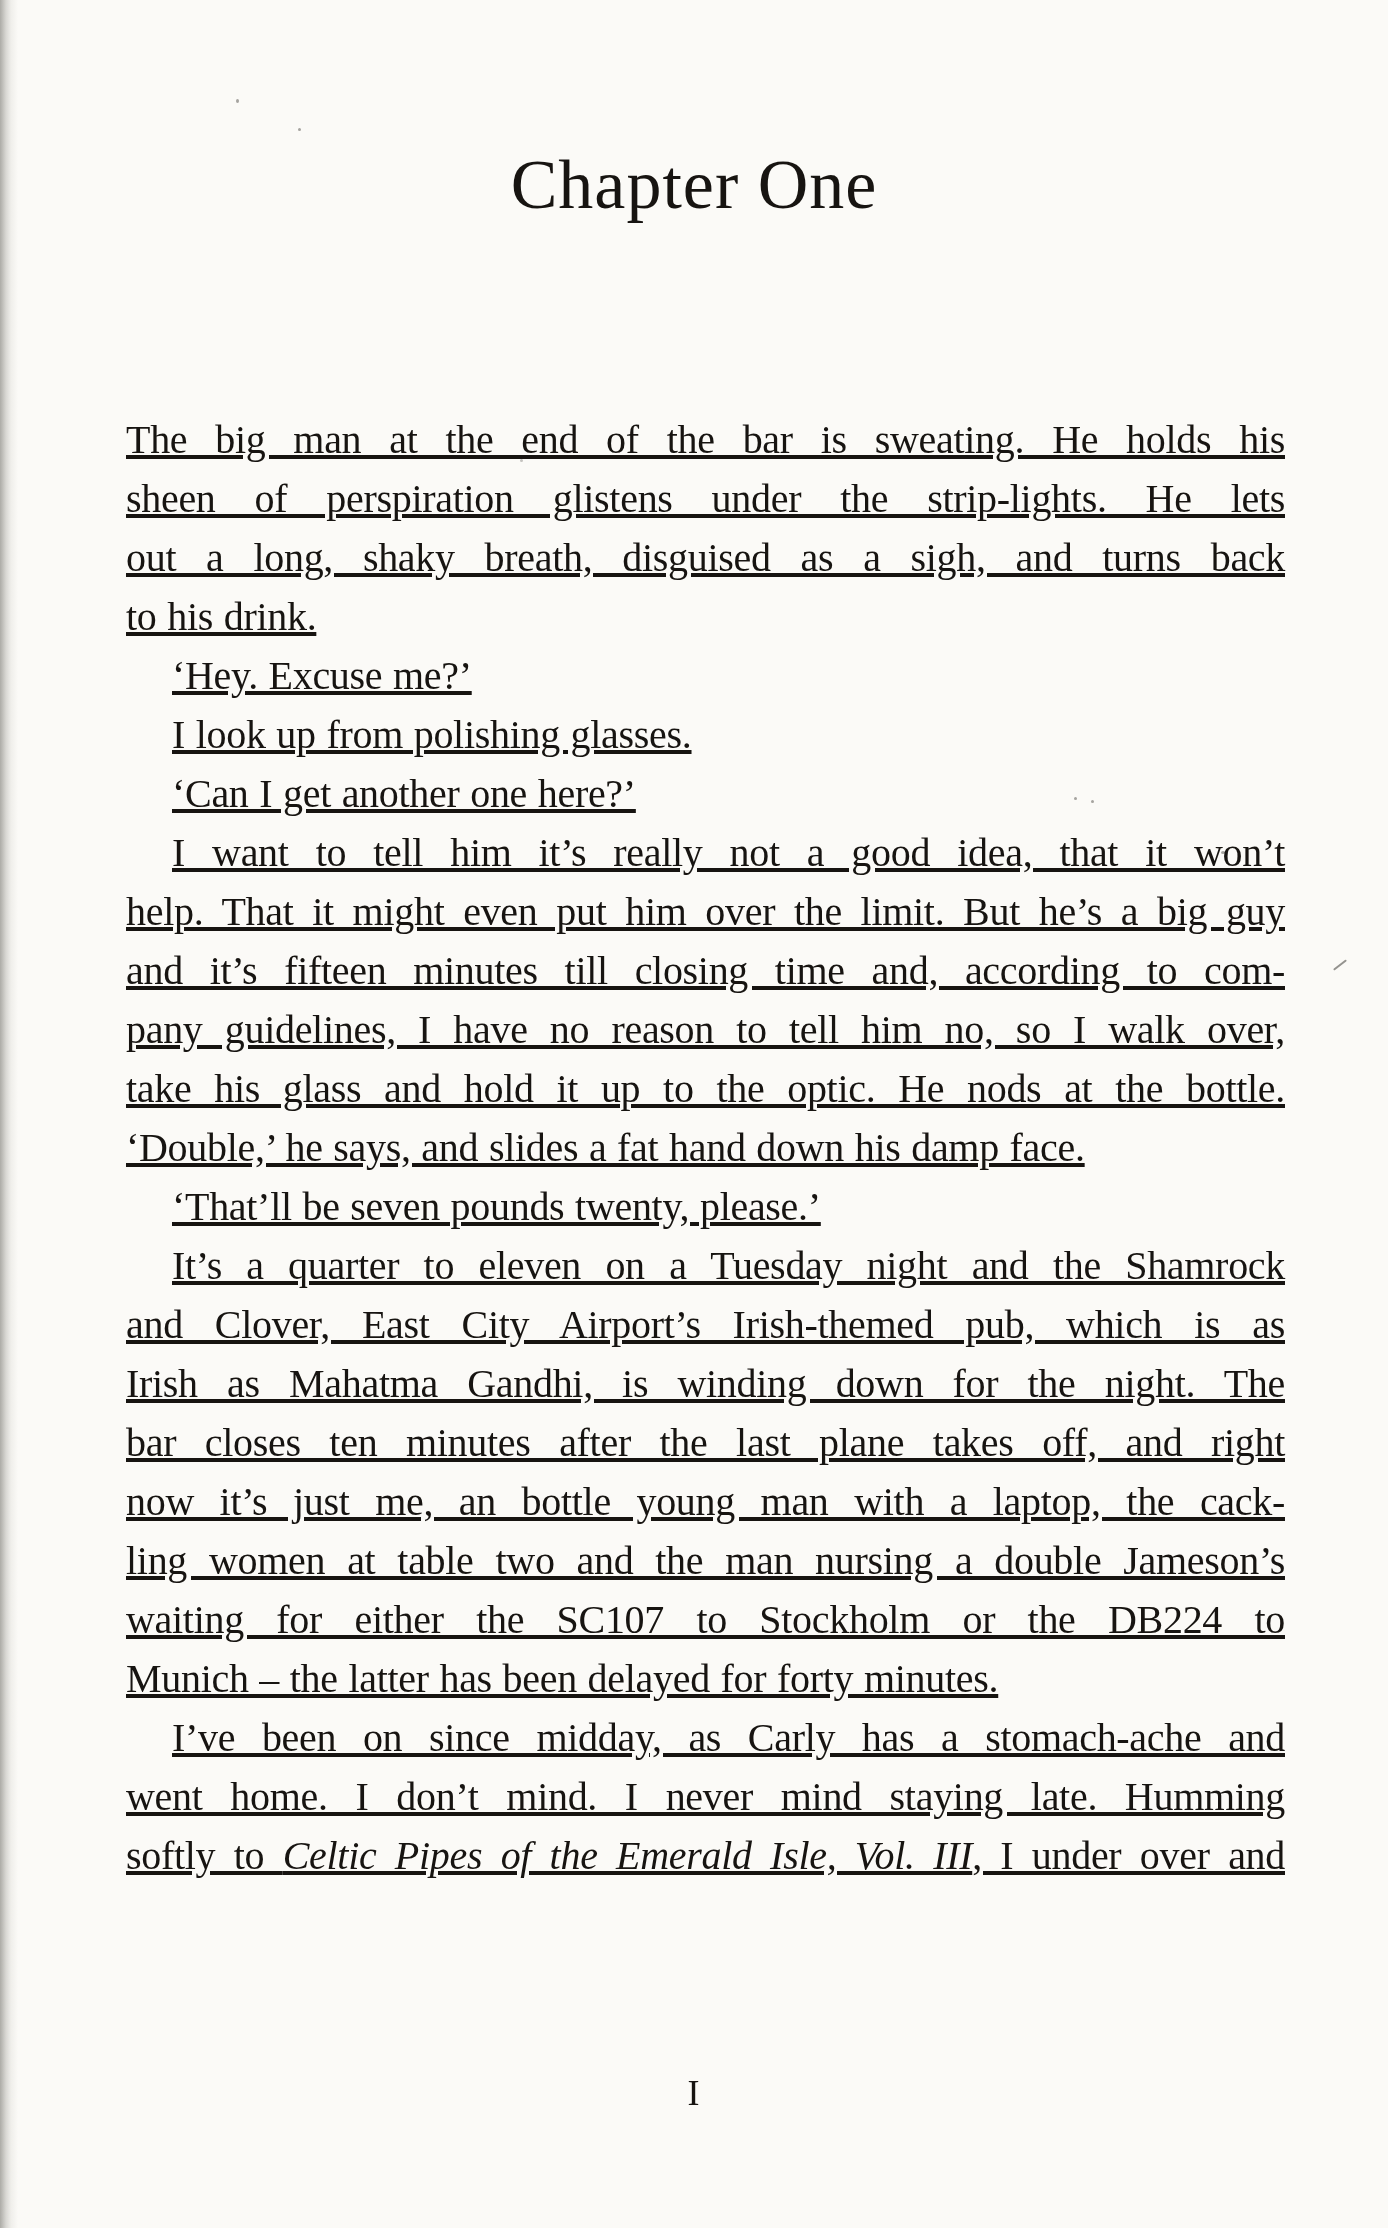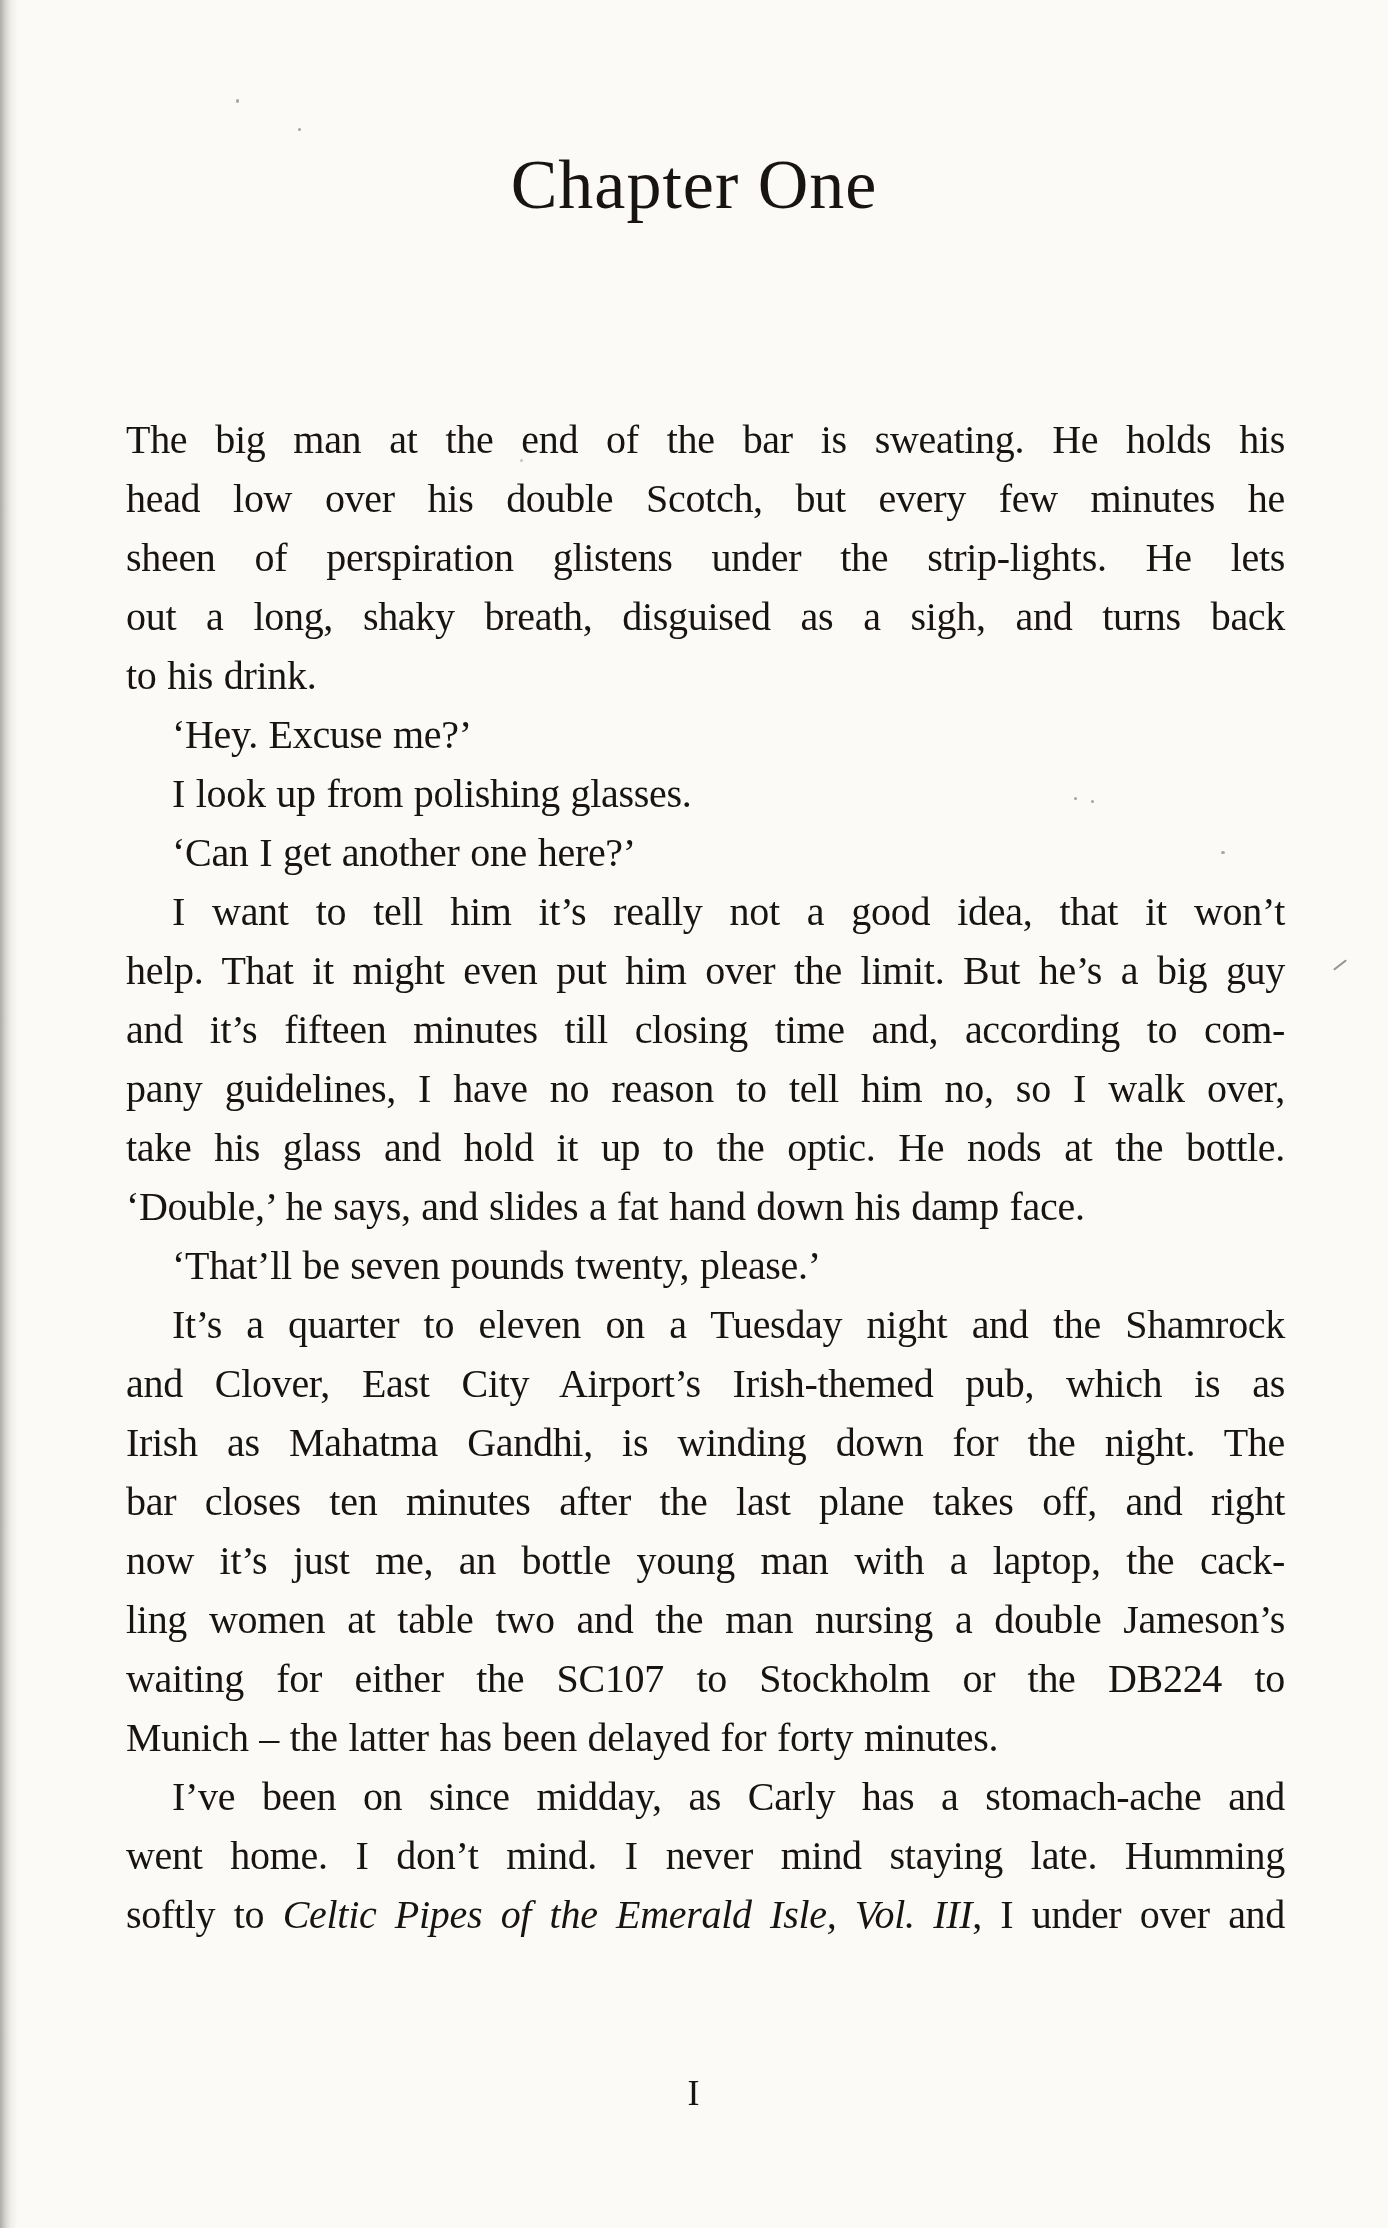--- a/index.html
+++ b/index.html
@@ -45,7 +45,7 @@
     letter-spacing: -0.3px;
     word-spacing: 1px;
   }
-  .line { text-align: left; white-space: normal; }
+  .line { text-align: left; white-space: normal; text-decoration: underline; }
   .line.justify { text-align: justify; text-align-last: justify; }
   .line.indent { text-indent: 46px; }
   .italic { font-style: italic; }

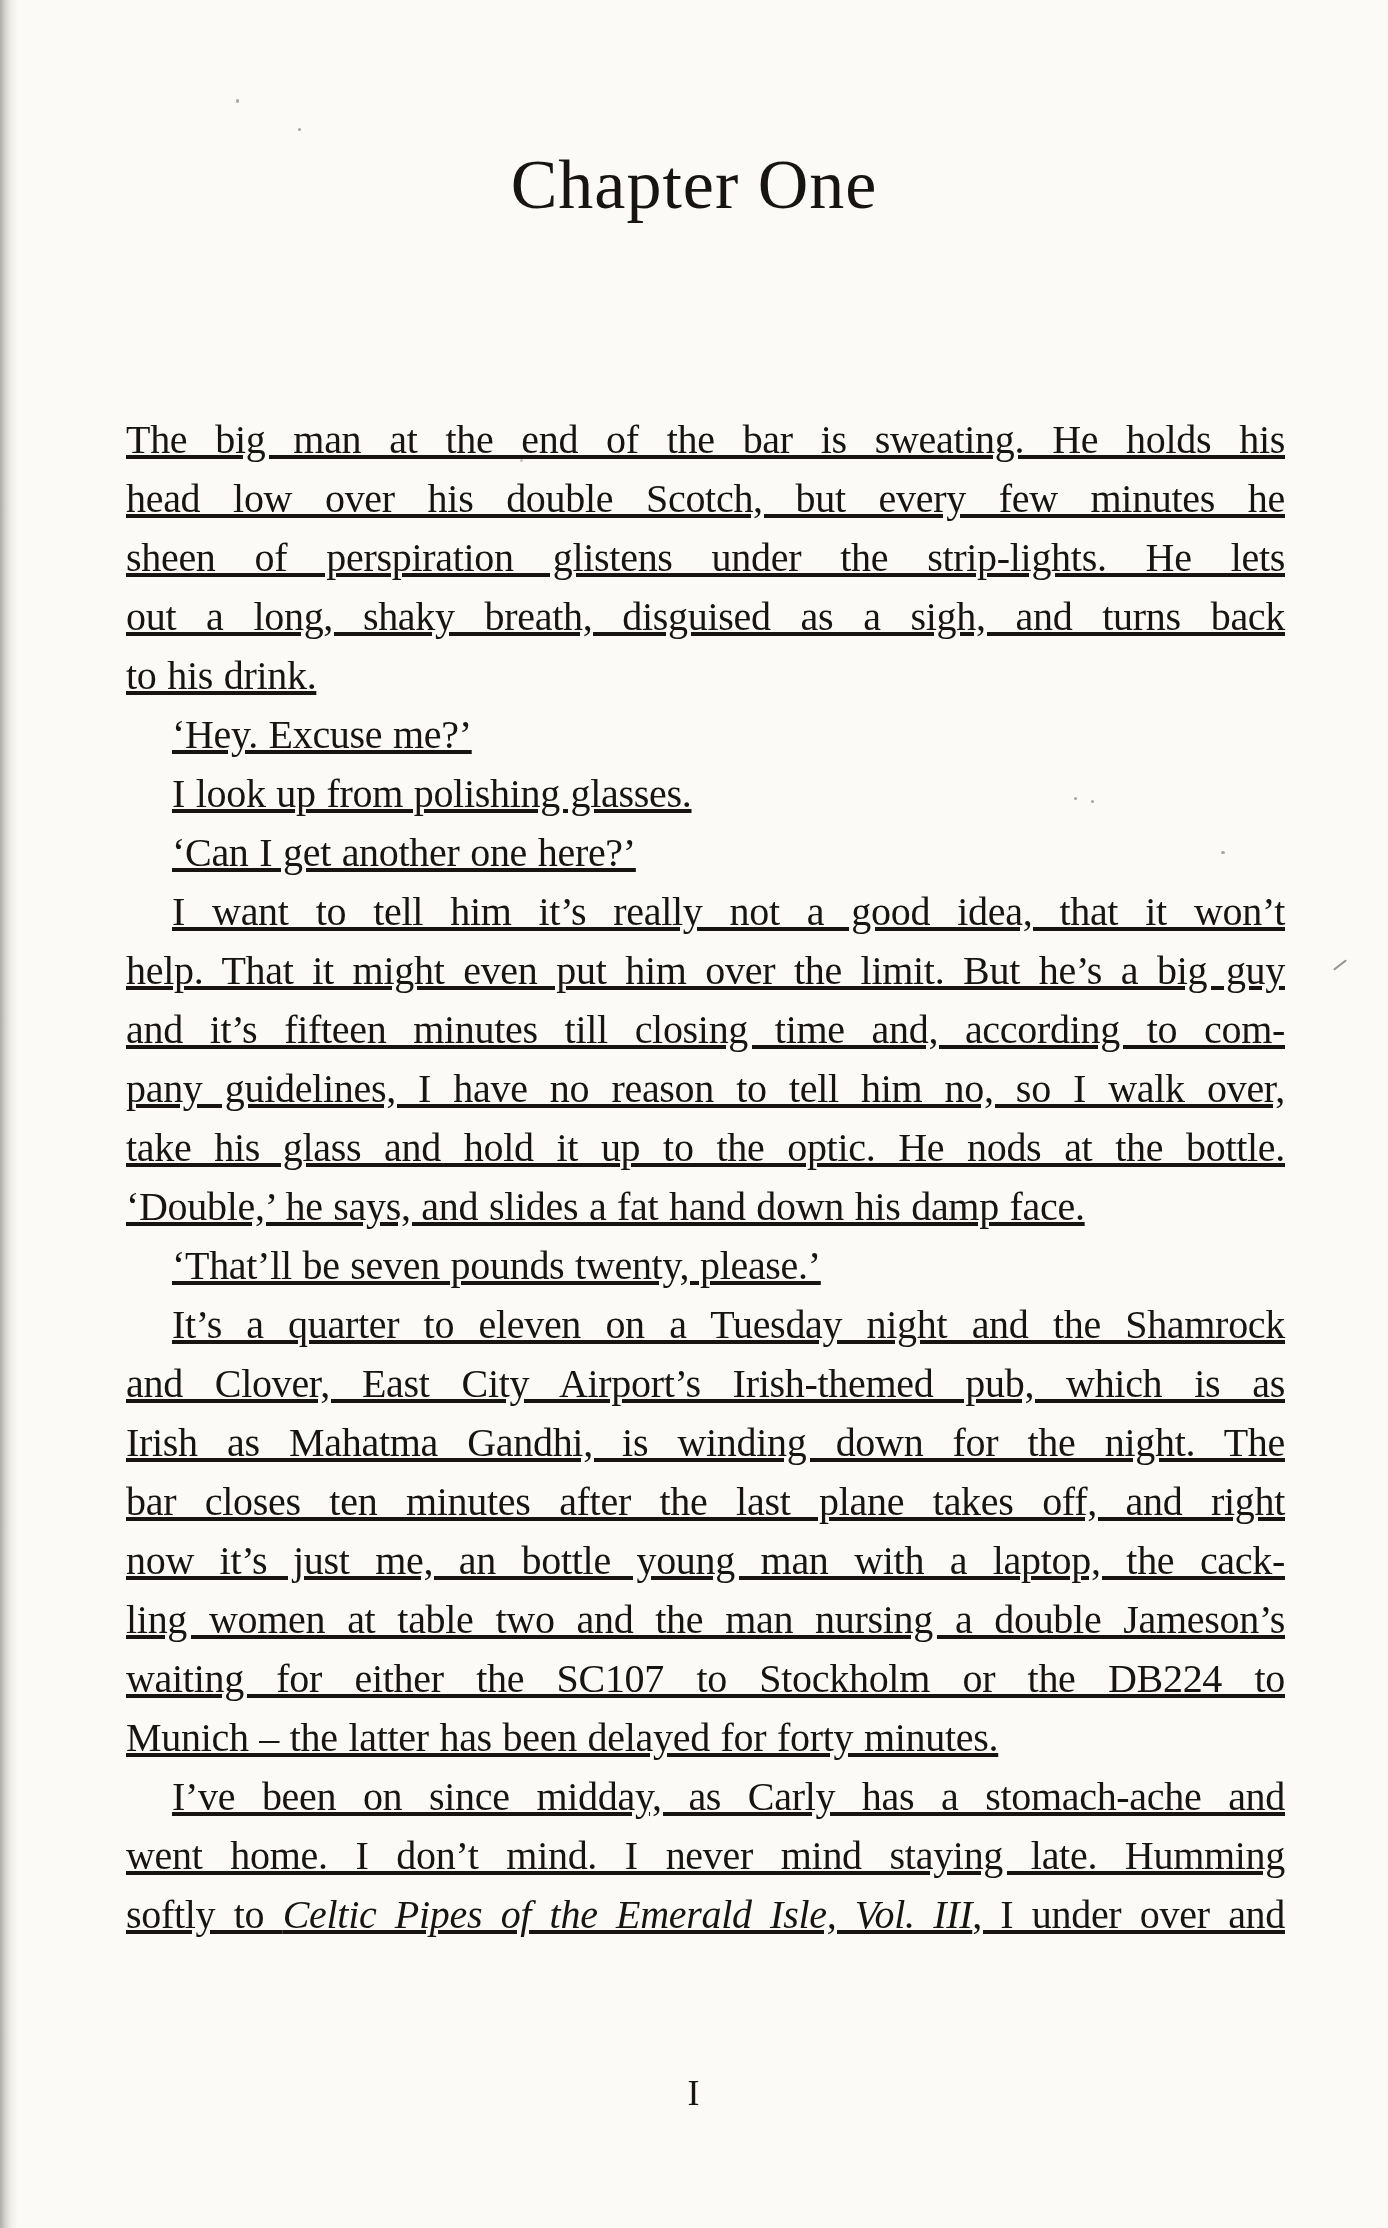--- a/index.html
+++ b/index.html
@@ -97,7 +97,6 @@
 
   <div class="body-text">
       <div class="line justify"><span>The big man at the end of the bar is sweating. He holds his</span></div>
-      <div class="line justify"><span>head low over his double Scotch, but every few minutes he</span></div>
       <div class="line justify"><span>sheen of perspiration glistens under the strip-lights. He lets</span></div>
       <div class="line justify"><span>out a long, shaky breath, disguised as a sigh, and turns back</span></div>
       <div class="line"><span>to his drink.</span></div>

